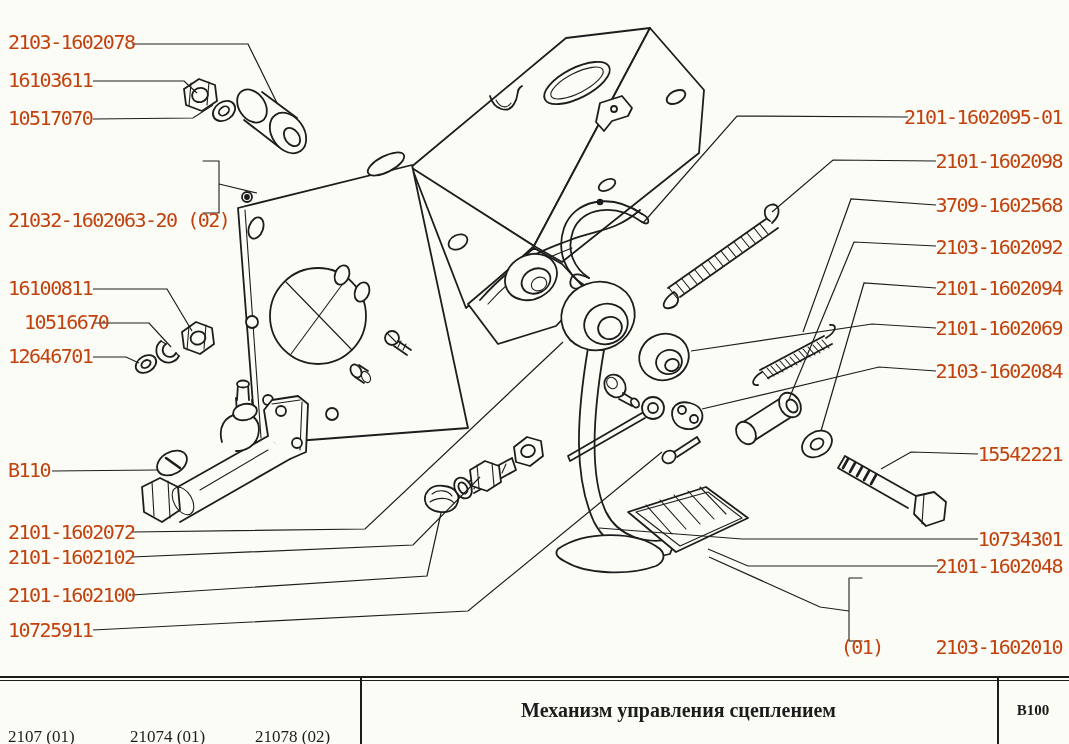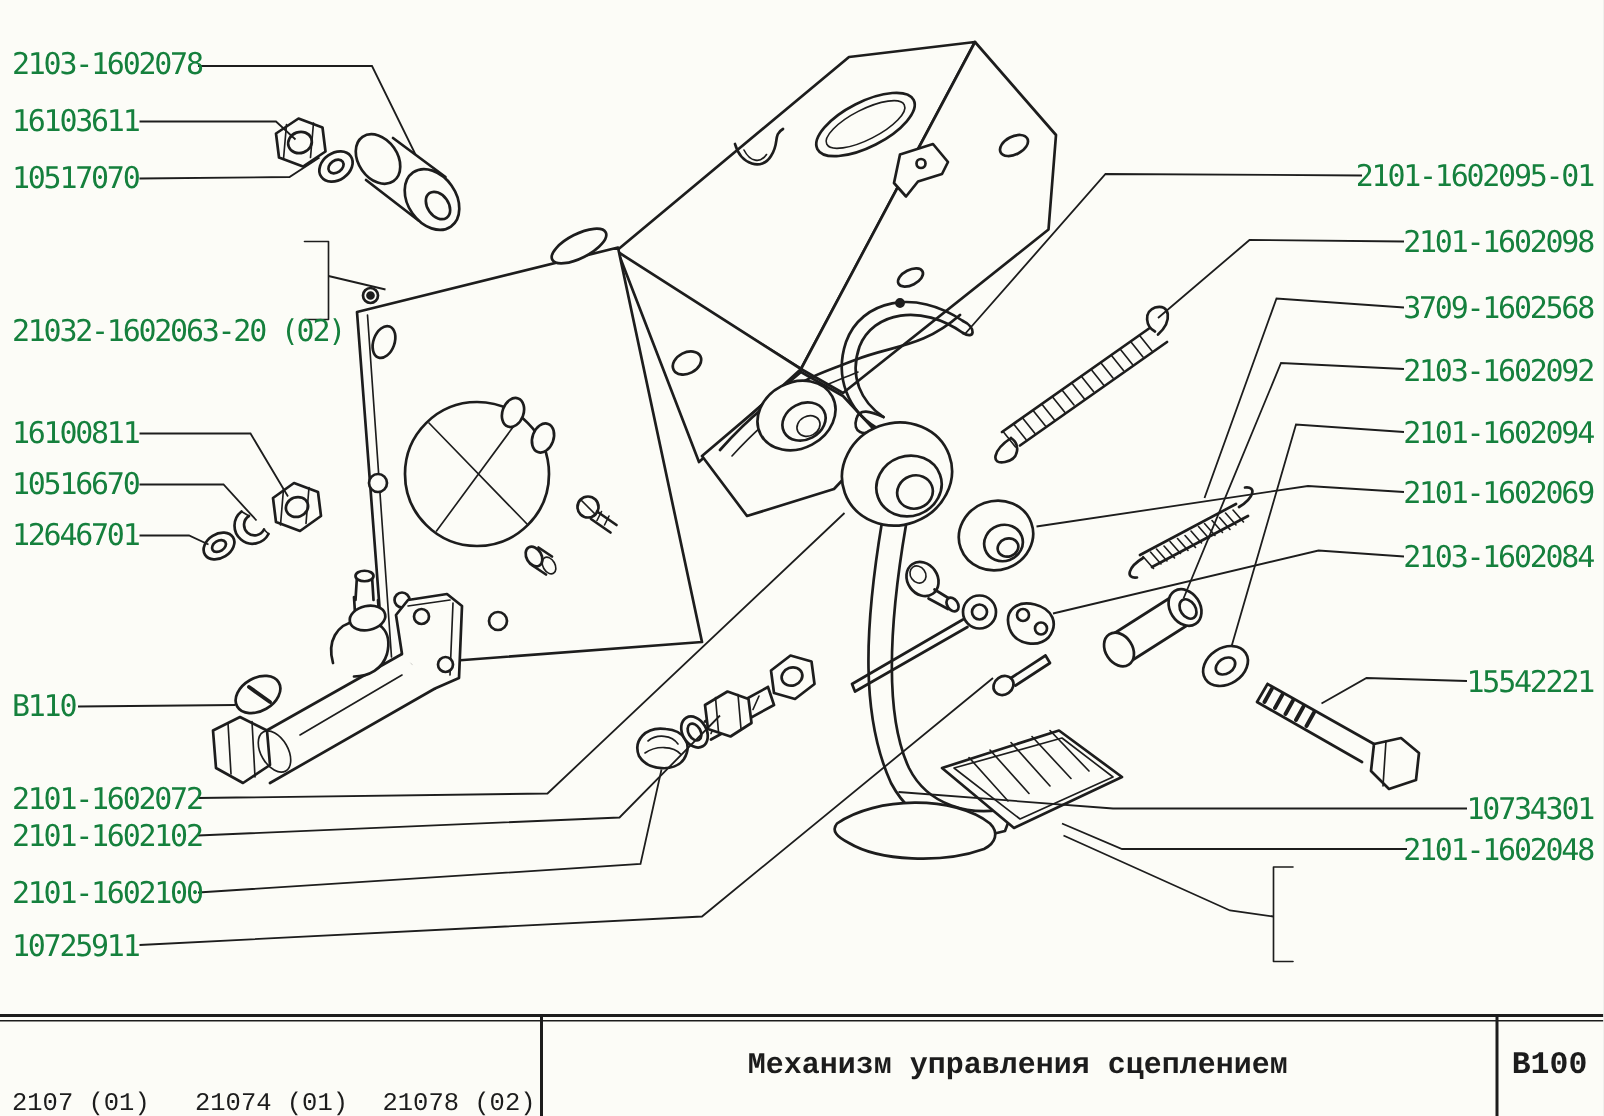--- a/index.html
+++ b/index.html
@@ -12,7 +12,7 @@
   .thin{stroke-width:1.1;}
   .thick{stroke-width:2.6;}
   .callout{position:absolute;font-size:20px;line-height:22px;font-weight:500;
-           letter-spacing:-1.5px;white-space:pre;color:#15803d;}
+           letter-spacing:-1.5px;white-space:pre;color:#c2410c;}
   .cright{text-align:left;}
   .cgroup{line-height:23px;}
   .footer-text{font-family:Liberation Mono, monospace;}

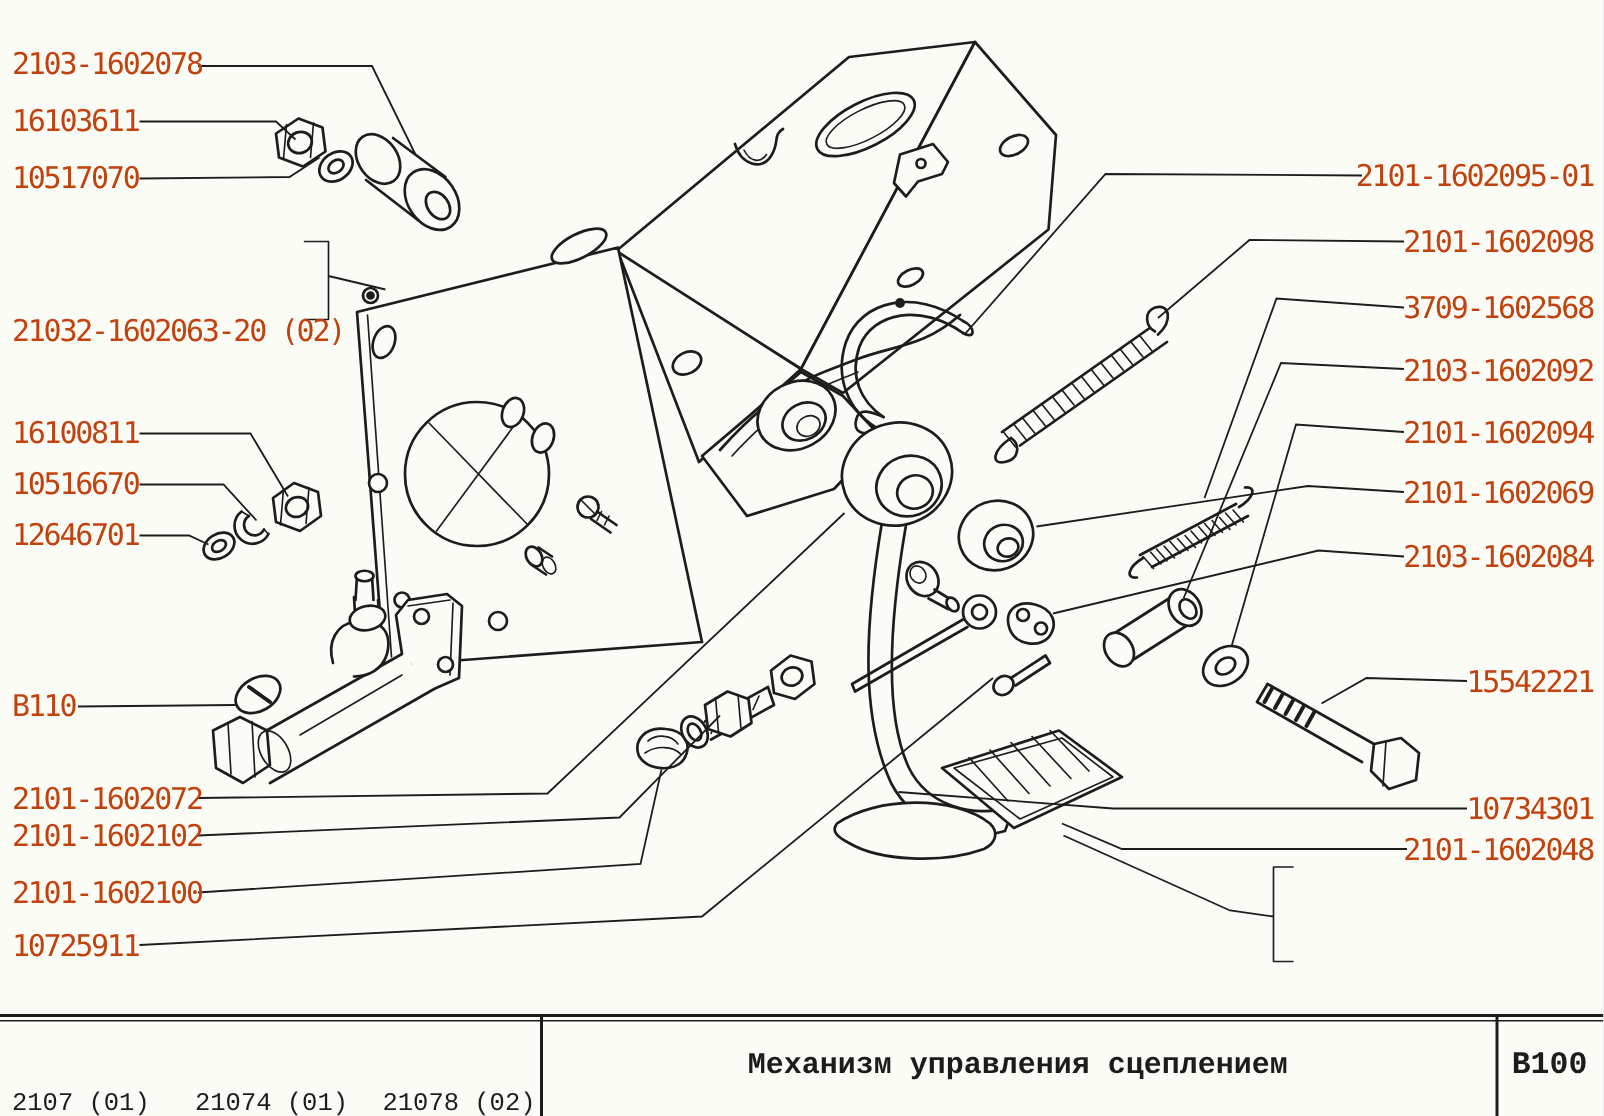--- a/index.html
+++ b/index.html
@@ -238,7 +238,7 @@
     <div>21032-1602063-20 (02)</div>
   </div>
   <div class="callout" style="left:8px;top:277px">16100811</div>
-  <div class="callout" style="left:8px;top:311px">10516670</div>
+  <div class="callout" style="left:24px;top:311px">10516670</div>
   <div class="callout" style="left:8px;top:345px">12646701</div>
   <div class="callout" style="left:8px;top:459px">B110</div>
   <div class="callout" style="left:8px;top:521px">2101-1602072</div>

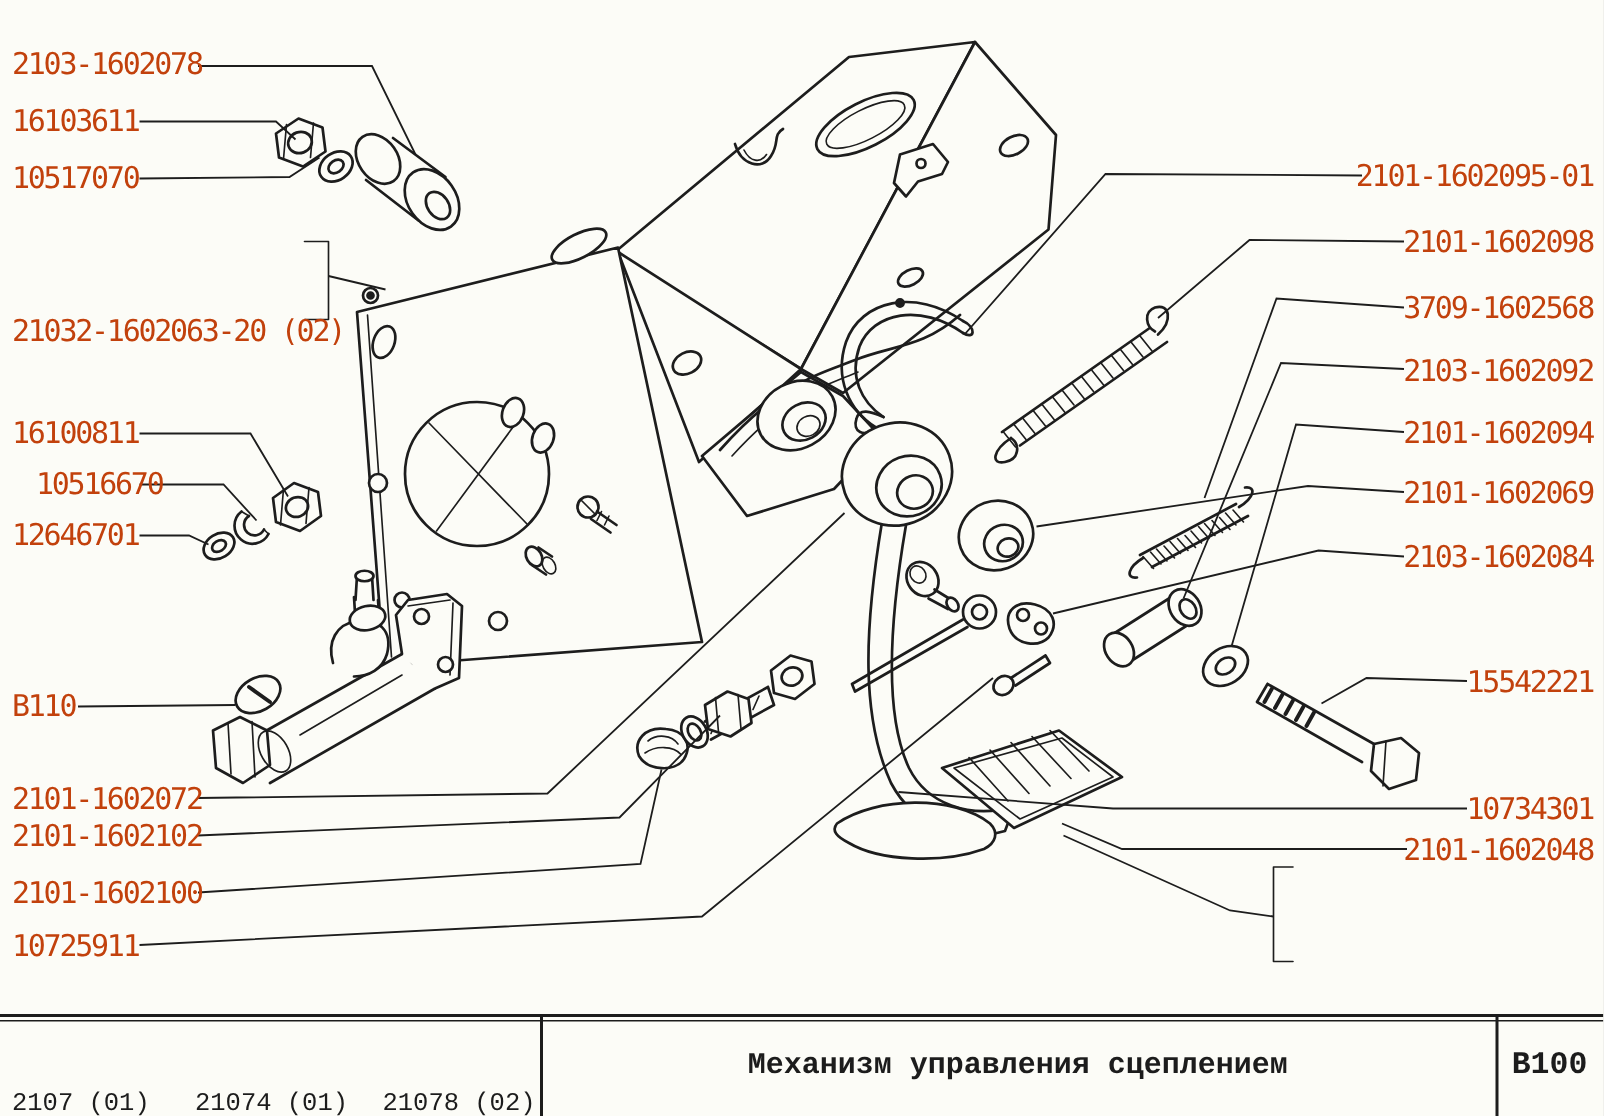--- a/index.html
+++ b/index.html
@@ -257,6 +257,7 @@
   <div class="callout cright" style="right:7px;top:528px">10734301</div>
   <div class="callout cright" style="right:7px;top:555px">2101-1602048</div>
   <div class="callout cright" style="right:7px;top:577px;line-height:28px">
+    <div>(01)     2103-1602010</div>
   </div>
 
   <div>

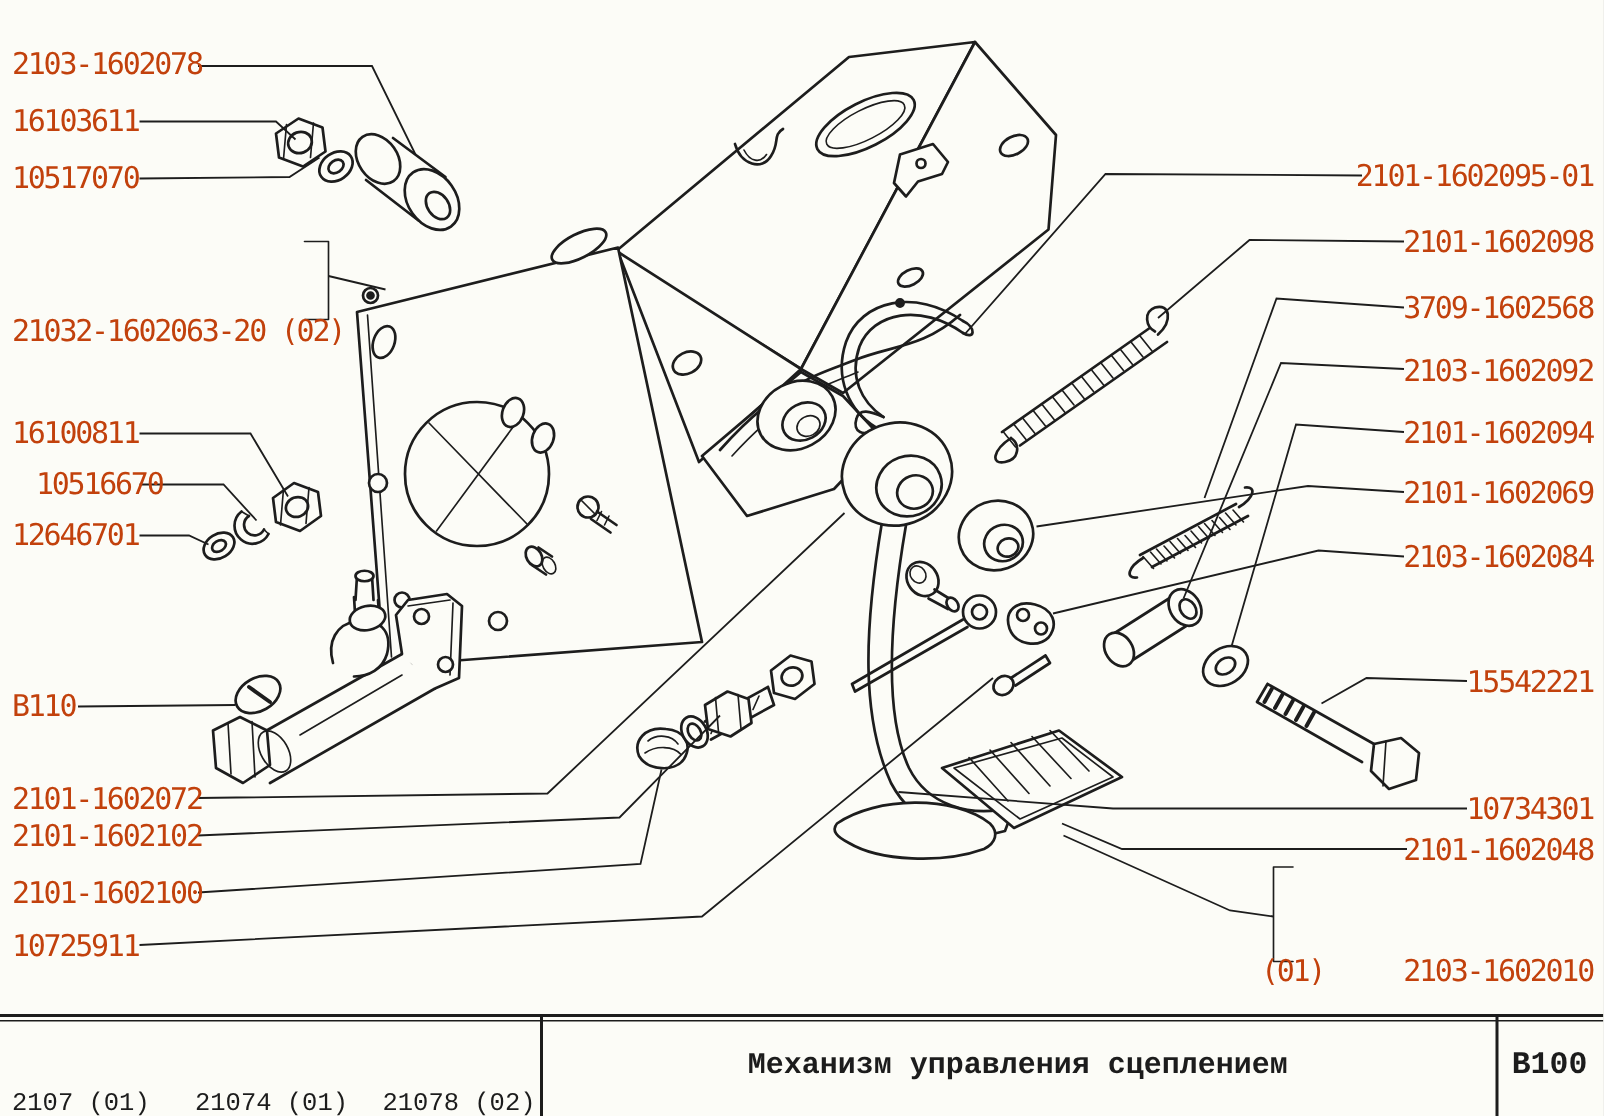--- a/index.html
+++ b/index.html
@@ -15,7 +15,7 @@
            letter-spacing:-1.5px;white-space:pre;color:#c2410c;}
   .cright{text-align:left;}
   .cgroup{line-height:23px;}
-  .footer-text{font-family:Liberation Mono, monospace;}
+  .footer-text{font-family:Liberation Serif, serif;}
   .model-cell{position:absolute;font-size:17px;line-height:22px;white-space:pre;}
   .rule{position:absolute;background:#1c1c1c;}
   #ftitle{position:absolute;left:360px;top:676px;width:637px;height:68px;

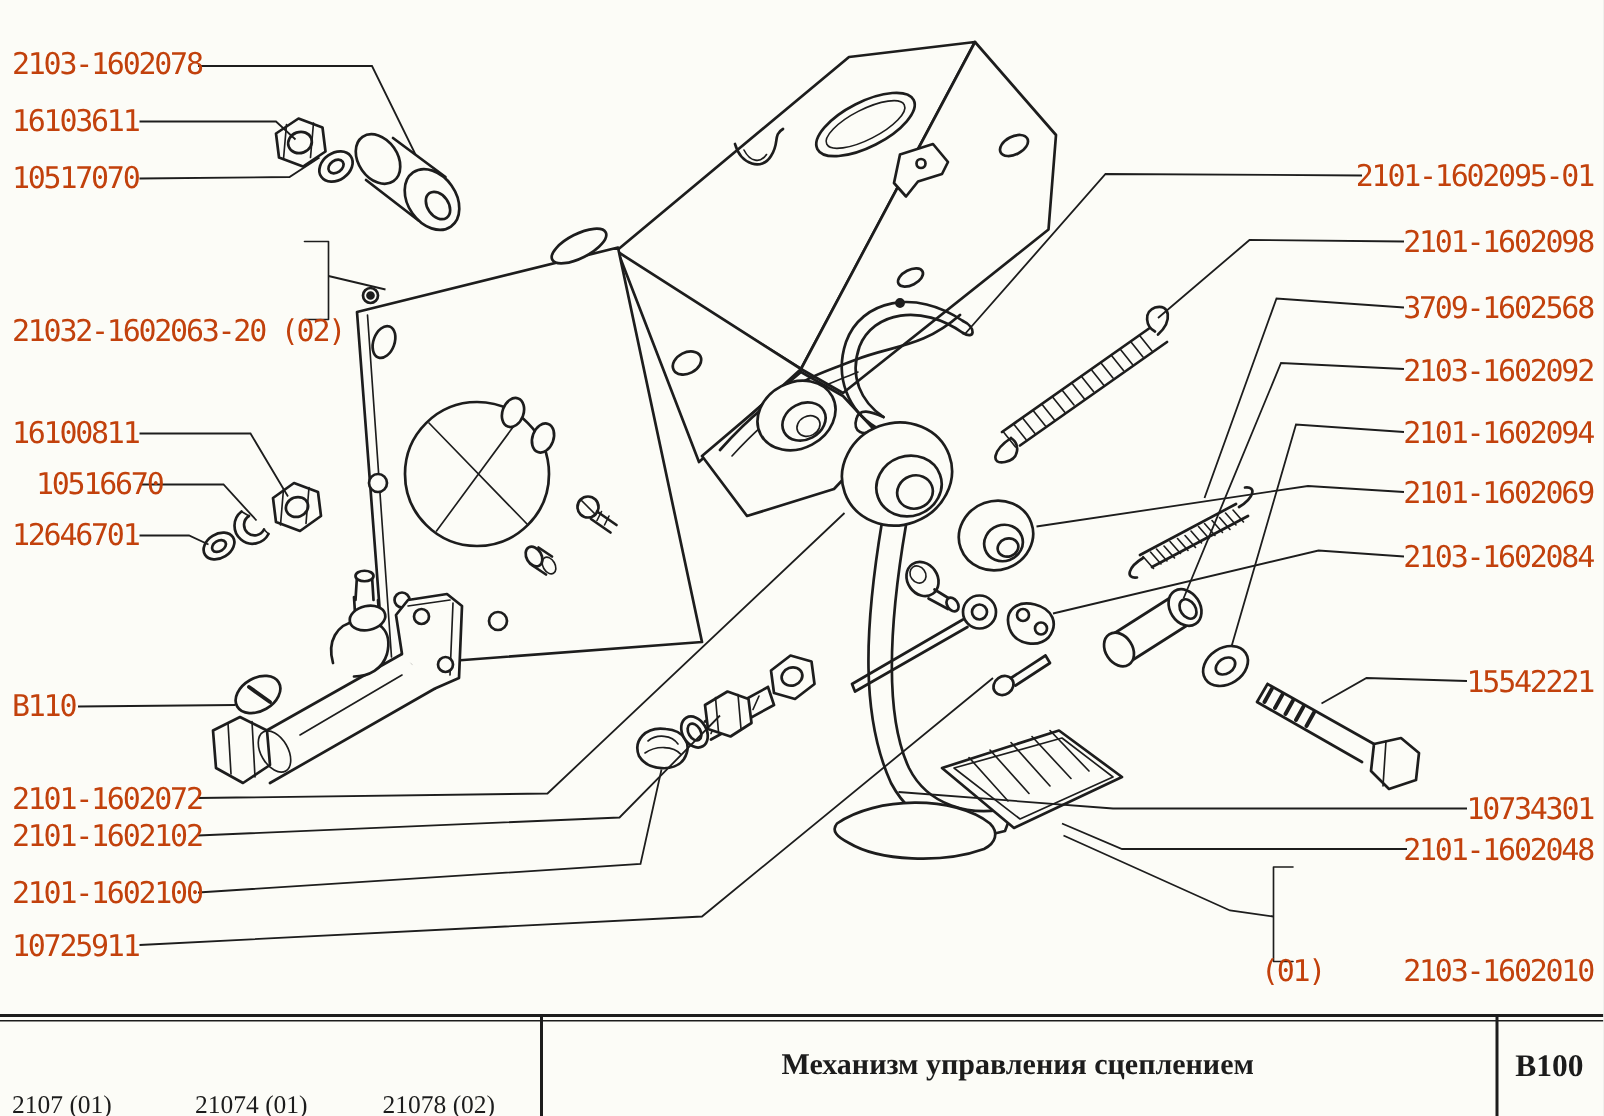--- a/index.html
+++ b/index.html
@@ -23,7 +23,7 @@
           font-size:20px;font-weight:bold;}
   #fcode{position:absolute;left:997px;top:676px;width:72px;height:68px;
          display:flex;align-items:center;justify-content:center;
-         font-size:21px;font-weight:bold;}
+         font-size:15px;font-weight:bold;}
 </style>
 </head>
 <body>

